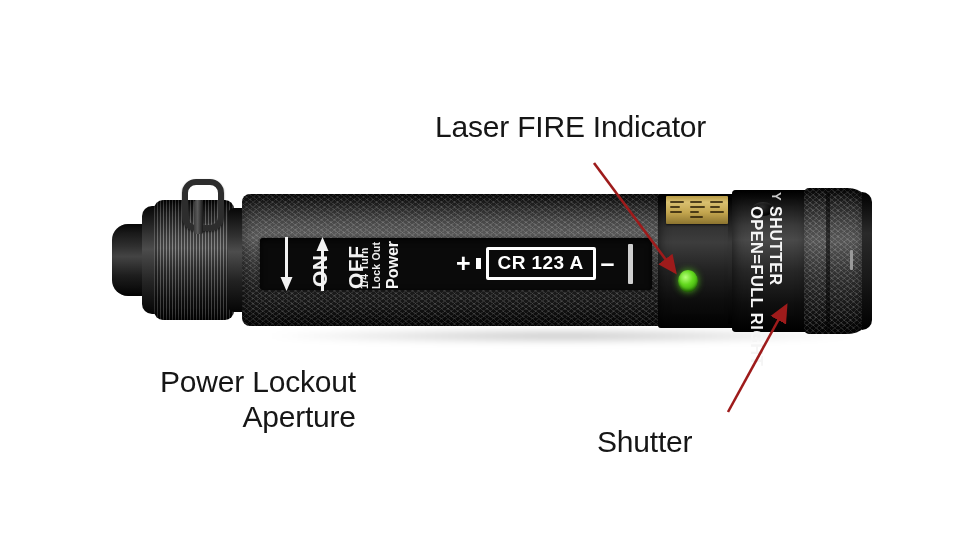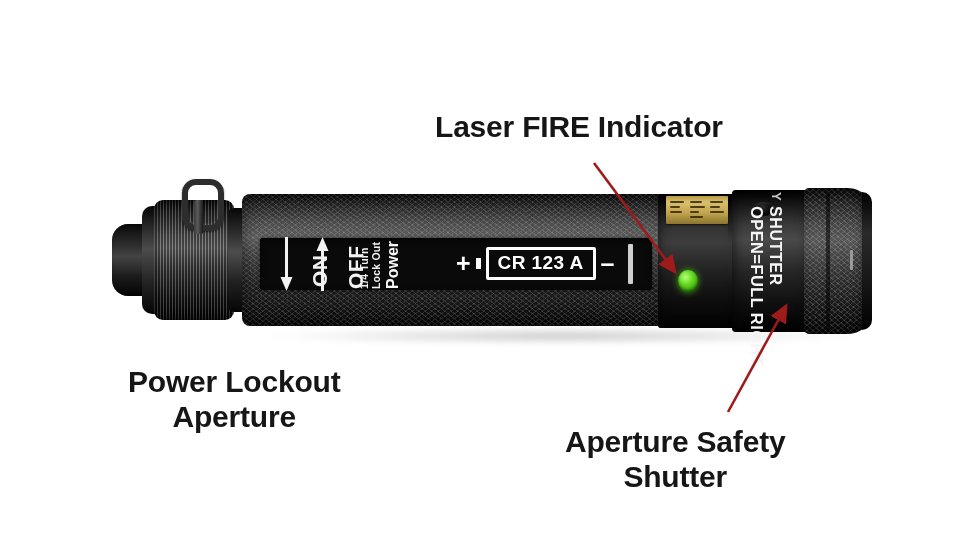--- a/index.html
+++ b/index.html
@@ -15,9 +15,9 @@
   
   .callout{
     position:absolute;
-    font-weight:bold;
+    font-weight:normal;
     color:#161616;
-    text-align:center;
+    text-align:right;
     line-height:1.16;
     letter-spacing:-0.2px;
     white-space:nowrap;

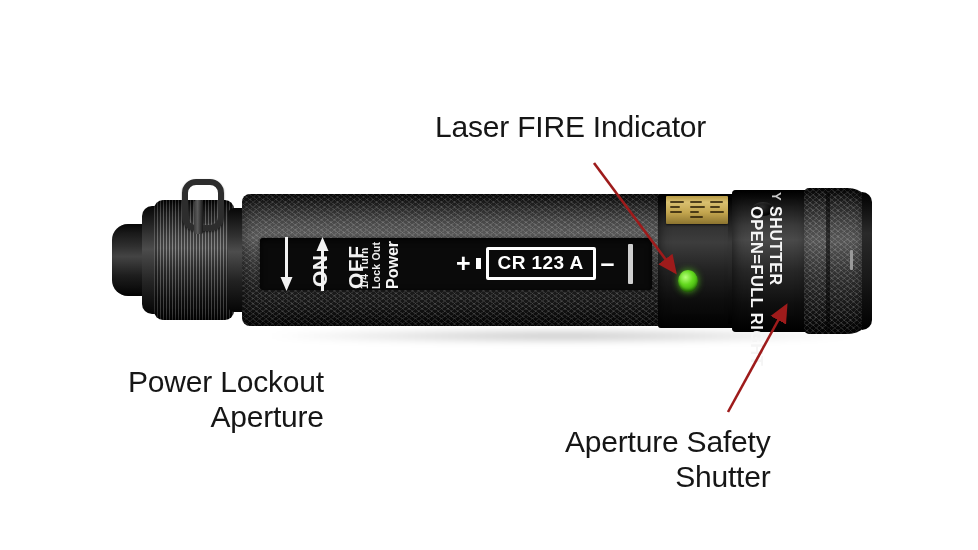--- a/index.html
+++ b/index.html
@@ -25,7 +25,7 @@
   #callout-fire{left:435px;top:110px;font-size:30px;}
   #callout-power{left:128px;top:365px;font-size:30px;}
   #callout-shutter{left:565px;top:425px;font-size:30px;}
-  .callout .l2{display:block;}
+  .callout .l2{display:block;margin-left:32px;}
 
   
   #arrows{position:absolute;left:0;top:0;width:978px;height:550px;pointer-events:none;}

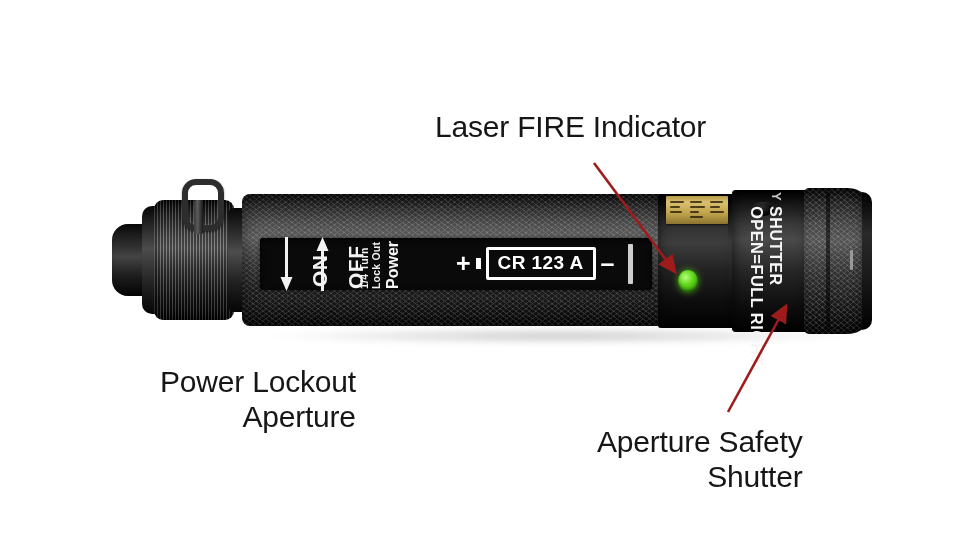--- a/index.html
+++ b/index.html
@@ -327,7 +327,6 @@
   </div>
 
   <div class="callout" id="callout-shutter">
-    <span class="l2">Aperture Safety</span>
     <span class="l2">Shutter</span>
   </div>
 

